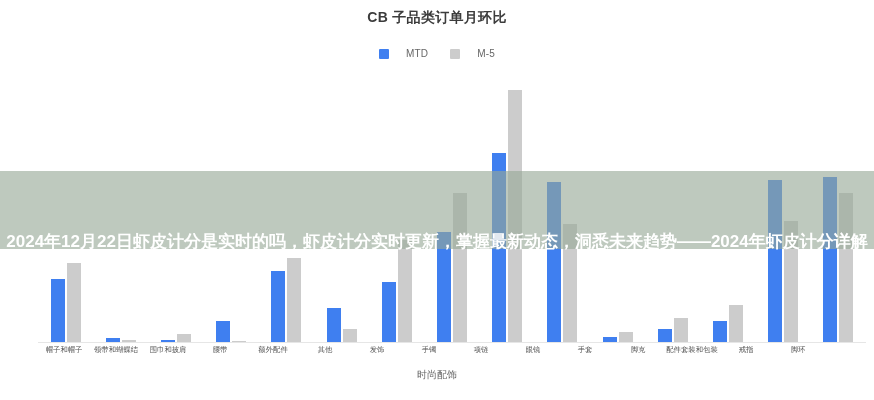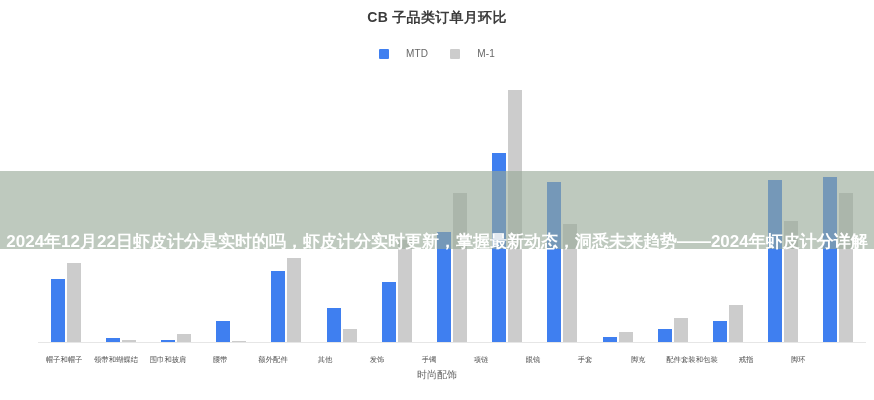--- a/index.html
+++ b/index.html
@@ -97,7 +97,7 @@
     </div>
     <div class="legend-item">
       <span class="legend-swatch" style="background: rgb(204, 204, 204);"></span>
-      <span class="legend-label">M-1</span>
+      <span class="legend-label">M-5</span>
     </div>
   </div>
 

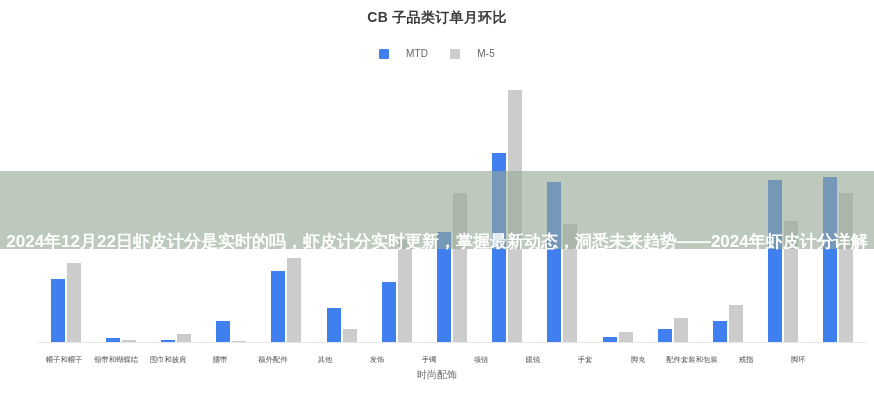--- a/index.html
+++ b/index.html
@@ -54,7 +54,7 @@
 
   
   .cats{
-    position:absolute;left:38px;right:8px;top:354px;
+    position:absolute;left:38px;right:8px;top:344px;
     display:flex;justify-content:space-between;
   }
   .cat{

